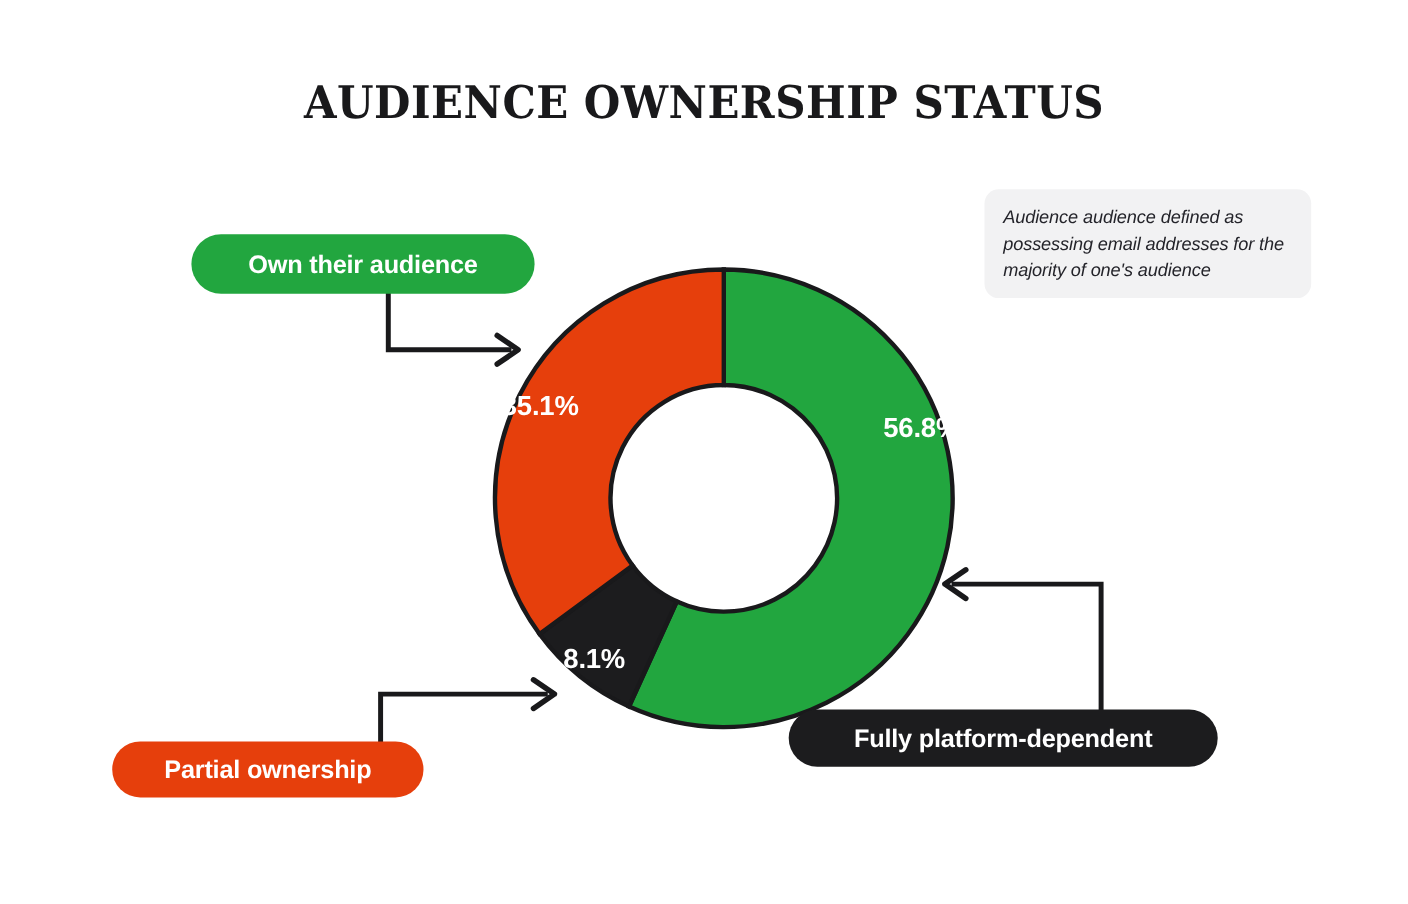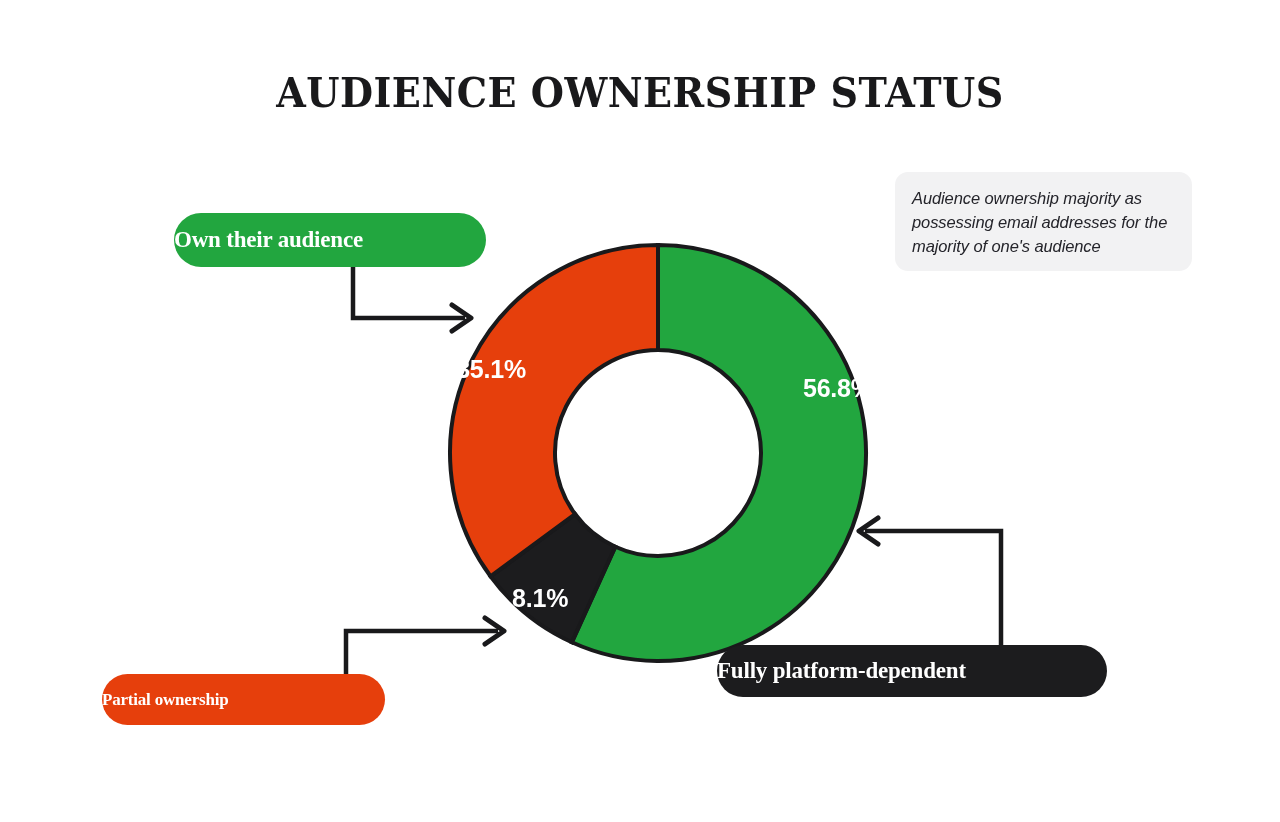--- a/index.html
+++ b/index.html
@@ -117,7 +117,7 @@
 <div class="chart-title">AUDIENCE OWNERSHIP STATUS</div>
 
 <div class="note-box">
-  <div class="note-text">Audience ownership majority as possessing email addresses for the majority of one's audience</div>
+  <div class="note-text">Audience audience defined as possessing email addresses for the majority of one's audience</div>
 </div>
 
 <div class="donut-wrap">

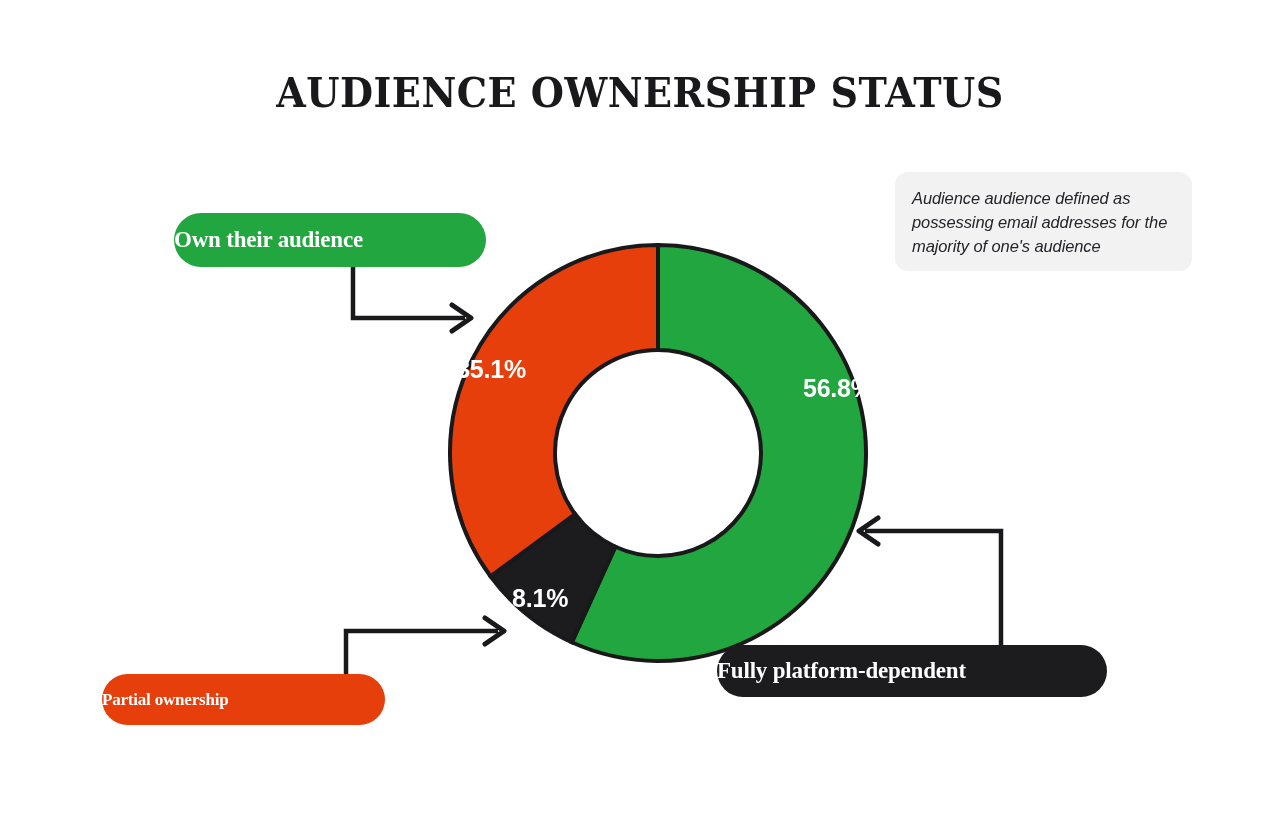--- a/index.html
+++ b/index.html
@@ -79,9 +79,10 @@
     box-sizing: border-box;
     display: flex;
     align-items: center;
+    justify-content: center;
     border-radius: 999px;
     color: #ffffff;
-    font-family: Liberation Serif, serif;
+    font-family: Liberation Sans, sans-serif;
     font-weight: bold;
     letter-spacing: -0.2px;
     white-space: nowrap;

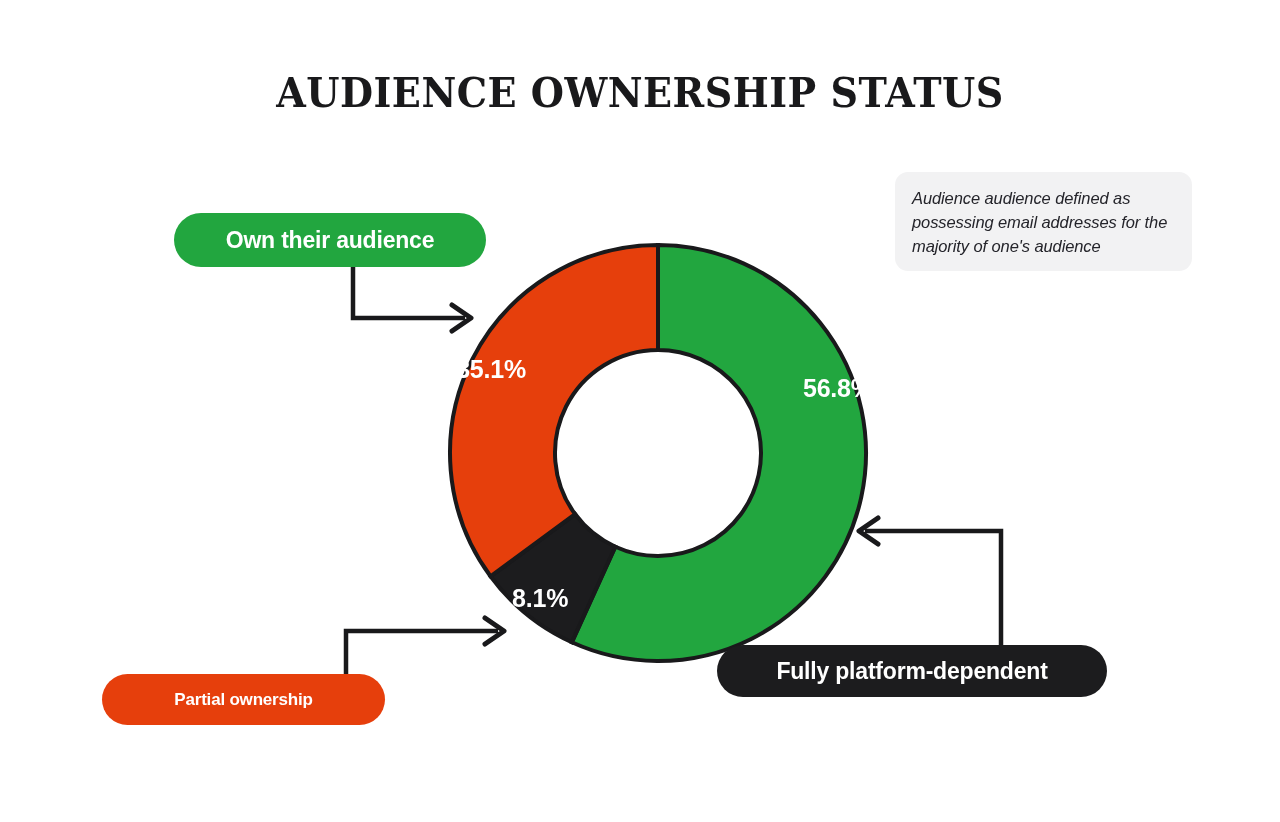--- a/index.html
+++ b/index.html
@@ -101,7 +101,7 @@
     width: 283px;
     height: 51px;
     background: #e63f0c;
-    font-size: 17px;
+    font-size: 23px;
   }
   .pill-platform {
     left: 717px;

